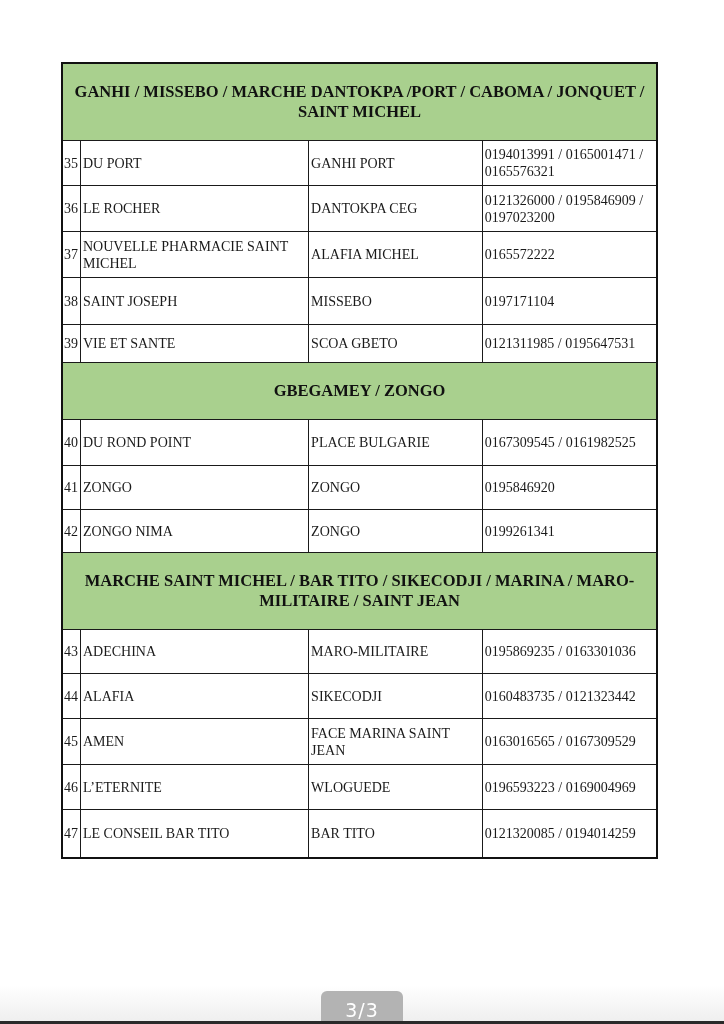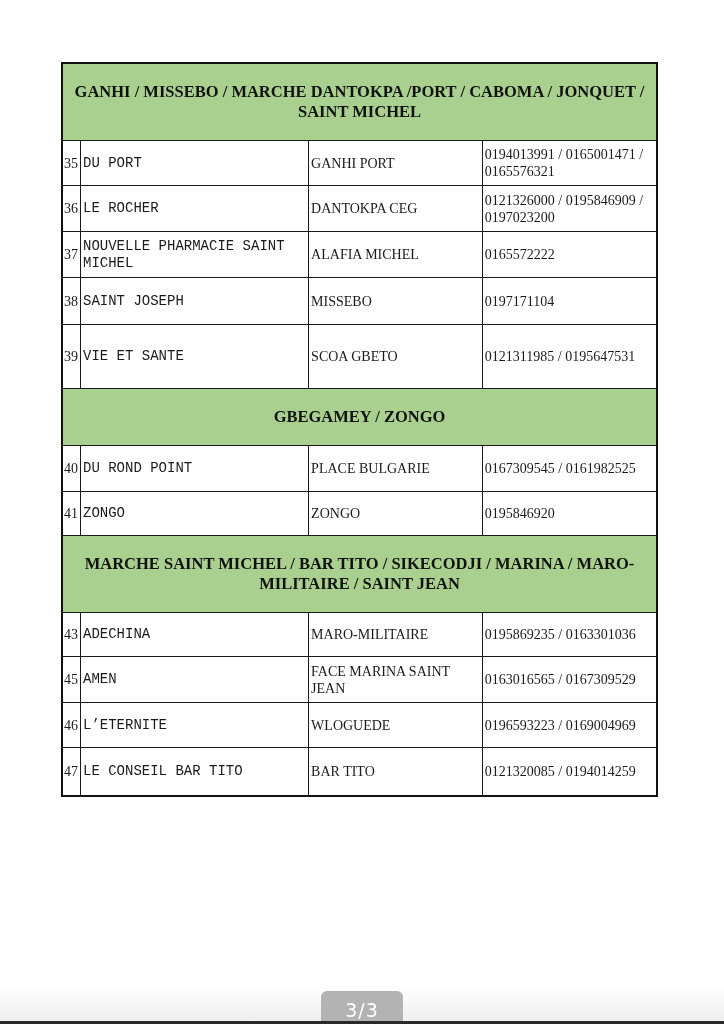--- a/index.html
+++ b/index.html
@@ -31,7 +31,7 @@
     padding: 18px 4px;
   }
   .col-num { width: 18px; text-align: right; padding-left: 1px !important; }
-  .col-name { width: 222px; font-family: Liberation Mono, monospace; }
+  .col-name { width: 222px; }
   .col-loc { width: 169px; }
   .col-phone { width: 170px; text-align: left; margin-left: 45px; }
   .page-indicator {

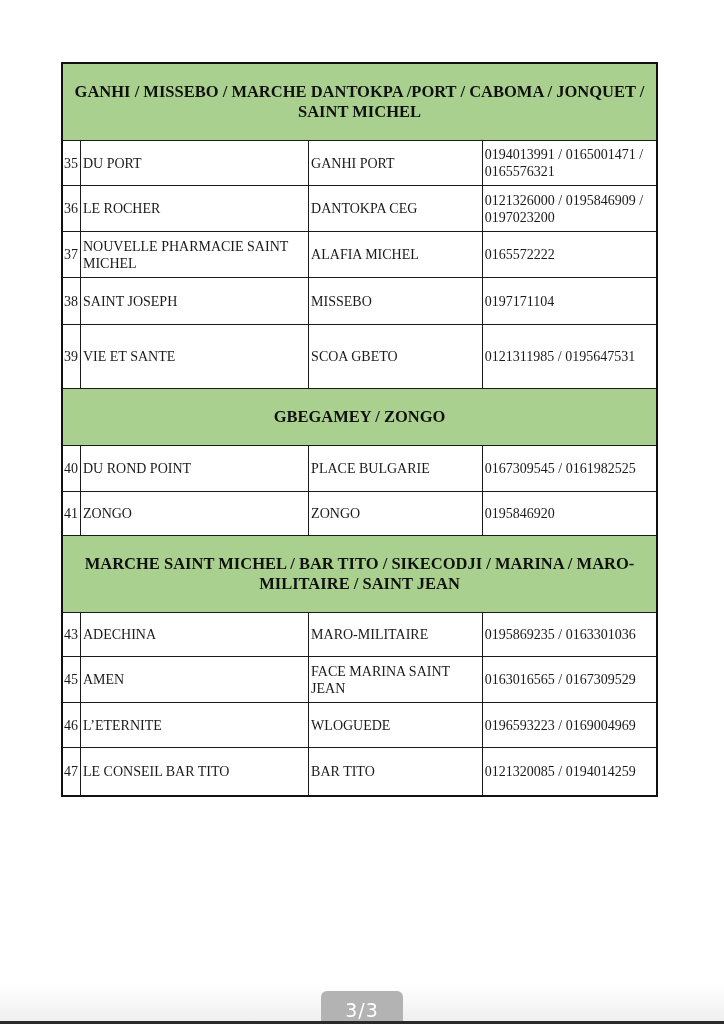--- a/index.html
+++ b/index.html
@@ -89,7 +89,7 @@
       <td class="col-loc">MISSEBO</td>
       <td class="col-phone">0197171104</td>
     </tr>
-    <tr style="height:64px">
+    <tr style="height:38px">
       <td class="col-num">39</td>
       <td class="col-name">VIE ET SANTE</td>
       <td class="col-loc">SCOA GBETO</td>

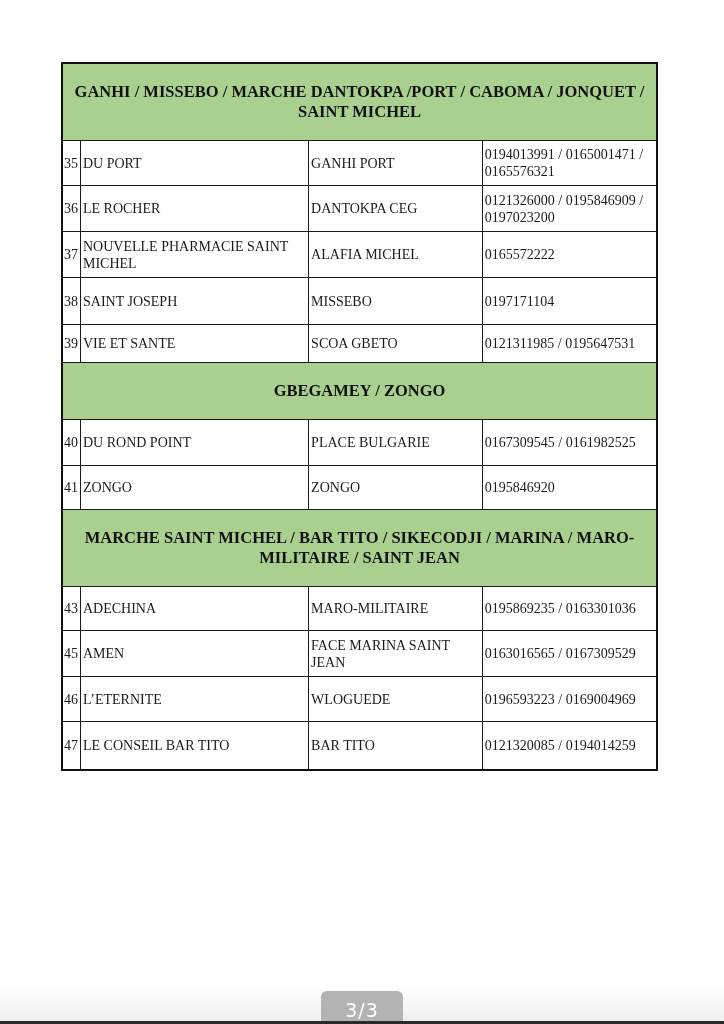--- a/index.html
+++ b/index.html
@@ -111,6 +111,12 @@
       <td class="col-loc">ZONGO</td>
       <td class="col-phone">0195846920</td>
     </tr>
+    <tr style="height:43px">
+      <td class="col-num">42</td>
+      <td class="col-name">ZONGO NIMA</td>
+      <td class="col-loc">ZONGO</td>
+      <td class="col-phone">0199261341</td>
+    </tr>
 
     <tr class="section-header" style="height:56px">
       <td colspan="4">MARCHE SAINT MICHEL / BAR TITO / SIKECODJI / MARINA / MARO-MILITAIRE / SAINT JEAN</td>

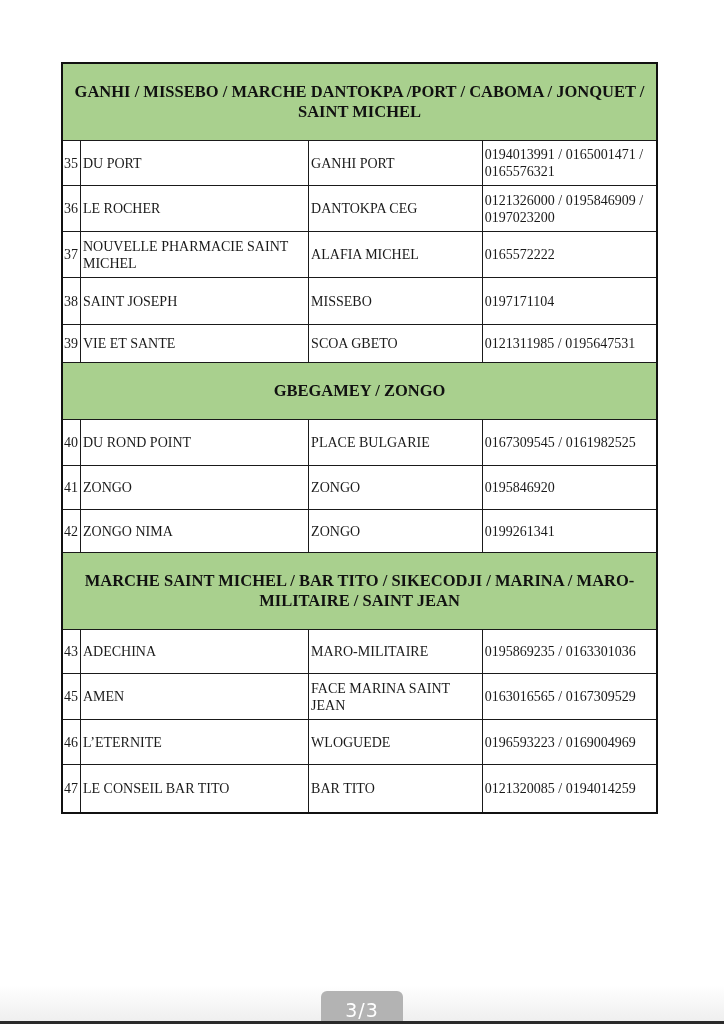--- a/index.html
+++ b/index.html
@@ -127,6 +127,12 @@
       <td class="col-loc">MARO-MILITAIRE</td>
       <td class="col-phone">0195869235 / 0163301036</td>
     </tr>
+    <tr style="height:45px">
+      <td class="col-num">44</td>
+      <td class="col-name">ALAFIA</td>
+      <td class="col-loc">SIKECODJI</td>
+      <td class="col-phone">0160483735 / 0121323442</td>
+    </tr>
     <tr style="height:46px">
       <td class="col-num">45</td>
       <td class="col-name">AMEN</td>

